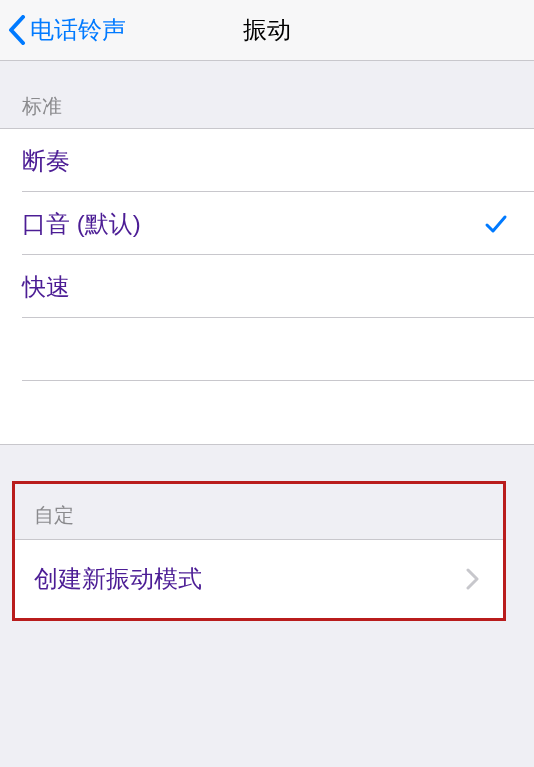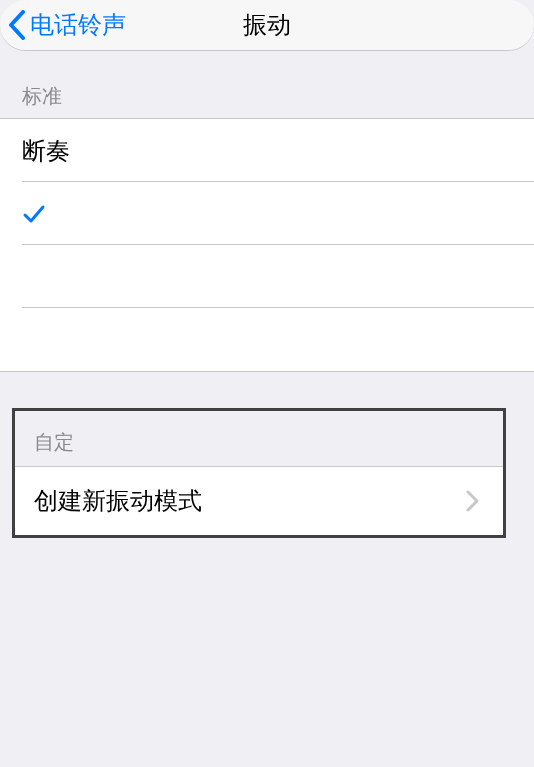--- a/index.html
+++ b/index.html
@@ -15,13 +15,12 @@
       overflow: hidden;
     }
     .nav-bar {
-      height: 51px;
+      height: 61px;
       background: #f7f7f8;
       border-bottom: 1px solid #c8c7cc;
       display: flex;
       align-items: center;
       position: relative;
-      border-radius: 26px;
     }
     .back-button {
       display: flex;

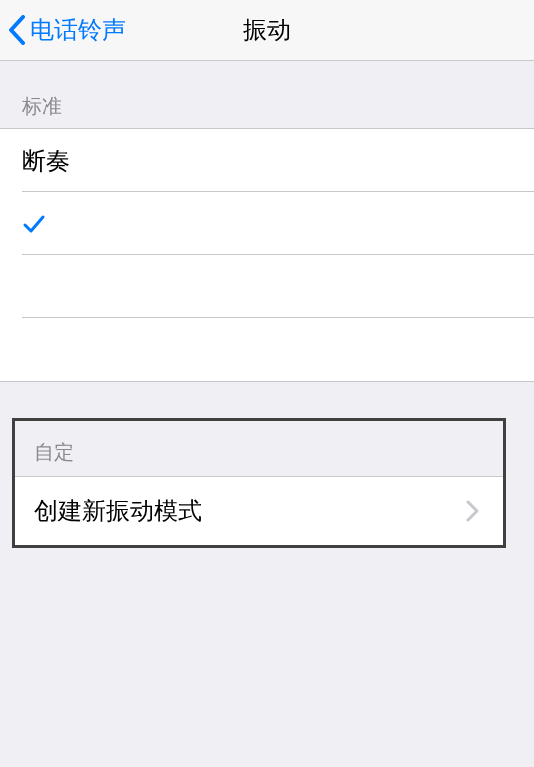--- a/index.html
+++ b/index.html
@@ -63,7 +63,7 @@
       align-items: center;
       padding: 0 22px;
       font-size: 24px;
-      color: #000000;
+      color: #4c1d95;
       position: relative;
       cursor: pointer;
     }

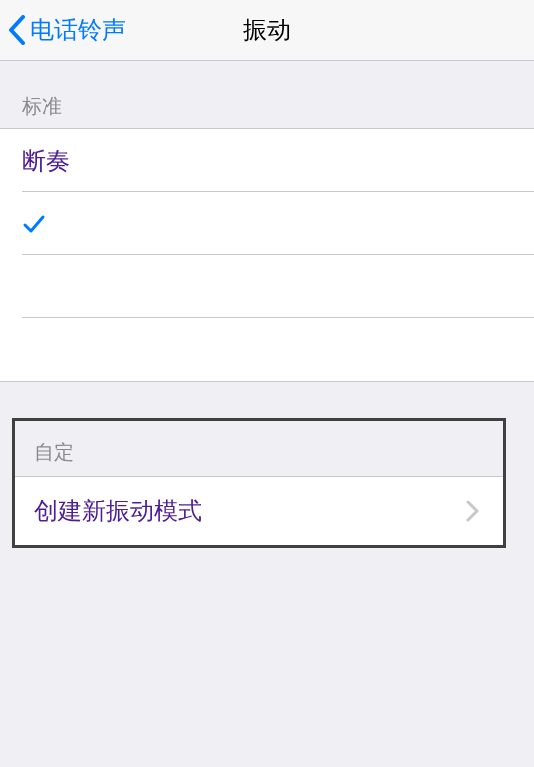--- a/index.html
+++ b/index.html
@@ -129,6 +129,7 @@
     <div class="divider"></div>
   </div>
   <div class="list-item">
+    <span class="list-item-label">口音 (默认)</span>
     <svg class="checkmark" viewBox="0 0 24 24">
       <polyline points="3,13 9,19 21,5" fill="none" stroke="#007aff" stroke-width="3" stroke-linecap="round" stroke-linejoin="round"></polyline>
     </svg>

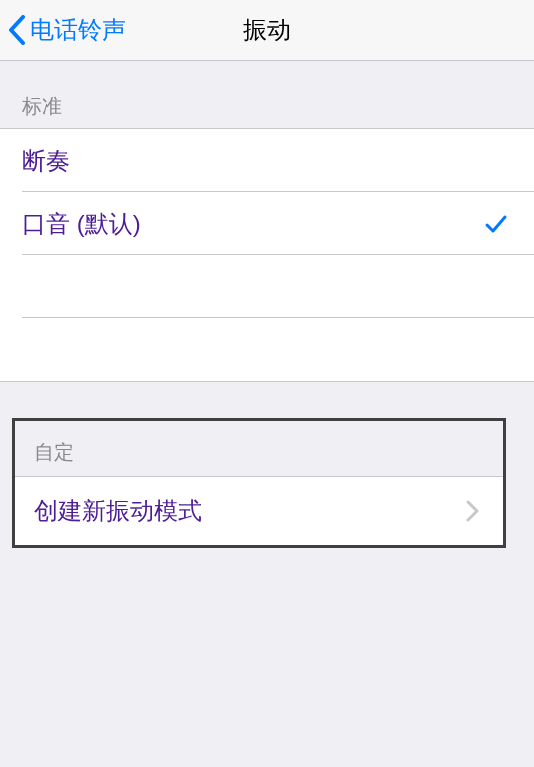--- a/index.html
+++ b/index.html
@@ -136,6 +136,10 @@
     <div class="divider"></div>
   </div>
   <div class="list-item">
+    <span class="list-item-label">快速</span>
+    <div class="divider"></div>
+  </div>
+  <div class="list-item">
     <div class="divider"></div>
   </div>
   <div class="list-item">

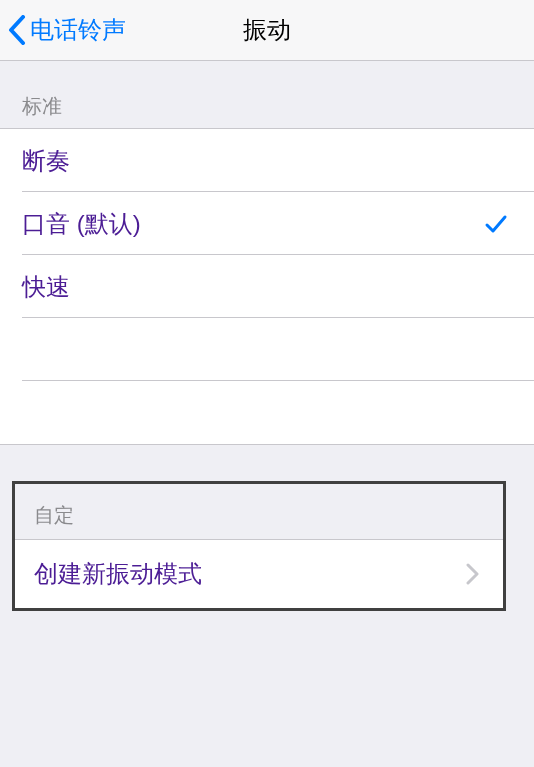--- a/index.html
+++ b/index.html
@@ -92,7 +92,7 @@
       margin-right: 4px;
     }
     .highlight-box {
-      border: 3px solid #404040;
+      border: 3px solid #b91c1c;
       margin: 36px 28px 0 12px;
     }
     .highlight-box .section-header {

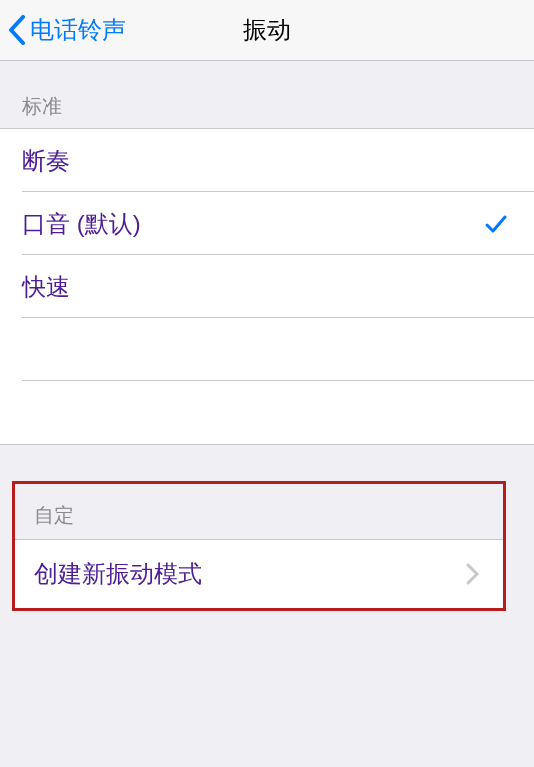--- a/index.html
+++ b/index.html
@@ -104,7 +104,7 @@
       border-bottom: none;
     }
     .highlight-box .list-item {
-      height: 68px;
+      height: 78px;
       padding: 0 19px;
     }
   </style>

